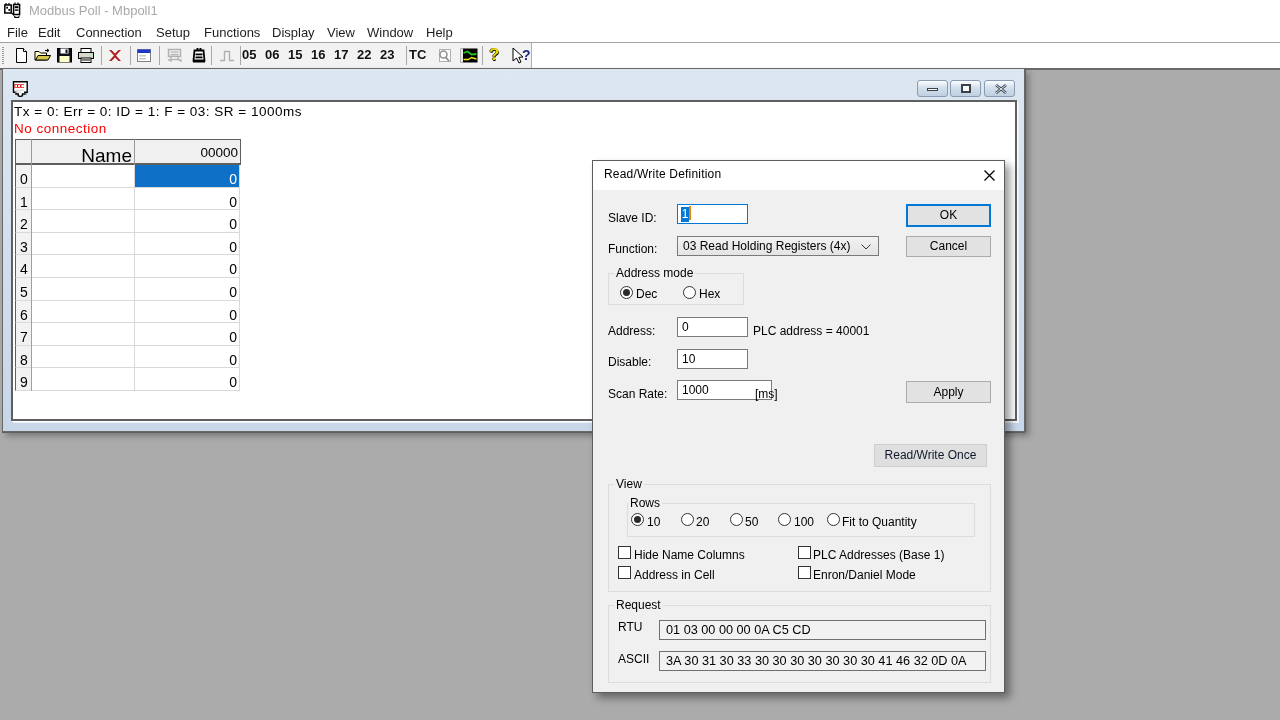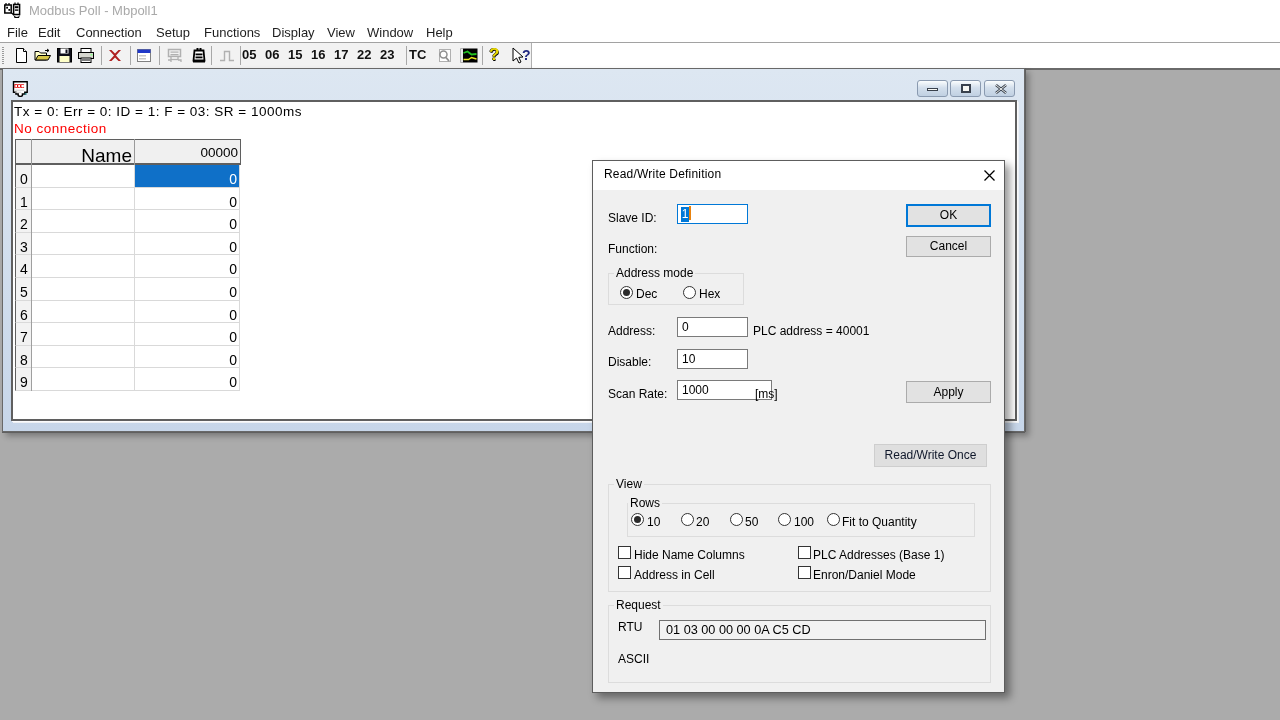--- a/index.html
+++ b/index.html
@@ -267,6 +267,9 @@
   <div class="btn" style="left:313px;top:43px;width:85px;height:23px;border:2px solid #0078d7;line-height:19px">OK</div>
 
   <div class="dlabel" style="left:15px;top:81px">Function:</div>
+  <div class="tbox" style="left:84px;top:75px;width:202px;height:20px;background:linear-gradient(#f2f2f2,#e4e4e4);padding:2px 5px">03 Read Holding Registers (4x)<svg class="abs" style="right:7px;top:7px" width="10" height="6" viewBox="0 0 10 6">
+        <path d="M0.5 0.5 L5 5 L9.5 0.5" stroke="#333" fill="none"></path>
+      </svg></div>
   <div class="btn" style="left:313px;top:75px;width:85px;height:21px;line-height:19px">Cancel</div>
 
   <div class="group" style="left:15px;top:112px;width:136px;height:32px">

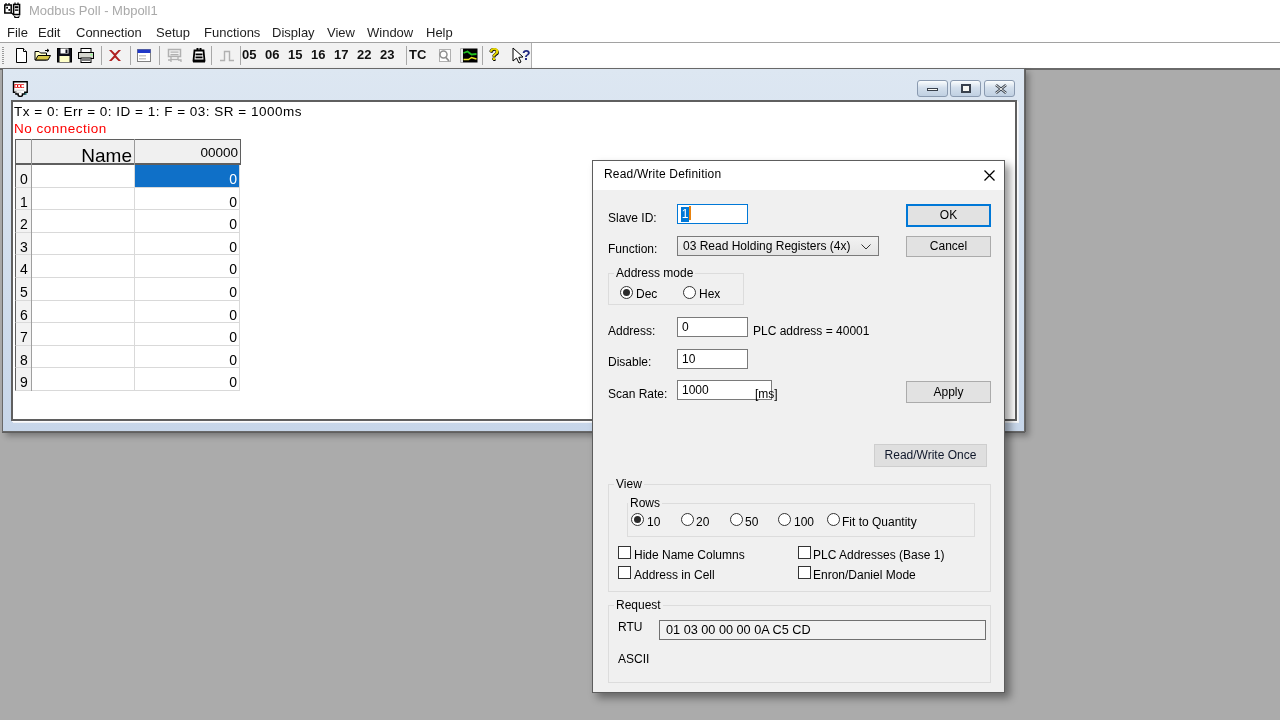--- a/index.html
+++ b/index.html
@@ -324,6 +324,7 @@
     <div class="dlabel" style="left:9px;top:14px">RTU</div>
     <div class="tbox" style="left:50px;top:14px;width:327px;height:20px;background:#f2f2f2;border-color:#707070;padding:2px 6px;font-size:12.7px">01 03 00 00 00 0A C5 CD</div>
     <div class="dlabel" style="left:9px;top:46px">ASCII</div>
+    <div class="tbox" style="left:50px;top:45px;width:327px;height:20px;background:#f2f2f2;border-color:#707070;padding:2px 6px;font-size:12.7px">3A 30 31 30 33 30 30 30 30 30 30 30 41 46 32 0D 0A</div>
   </div>
 </div>
 

